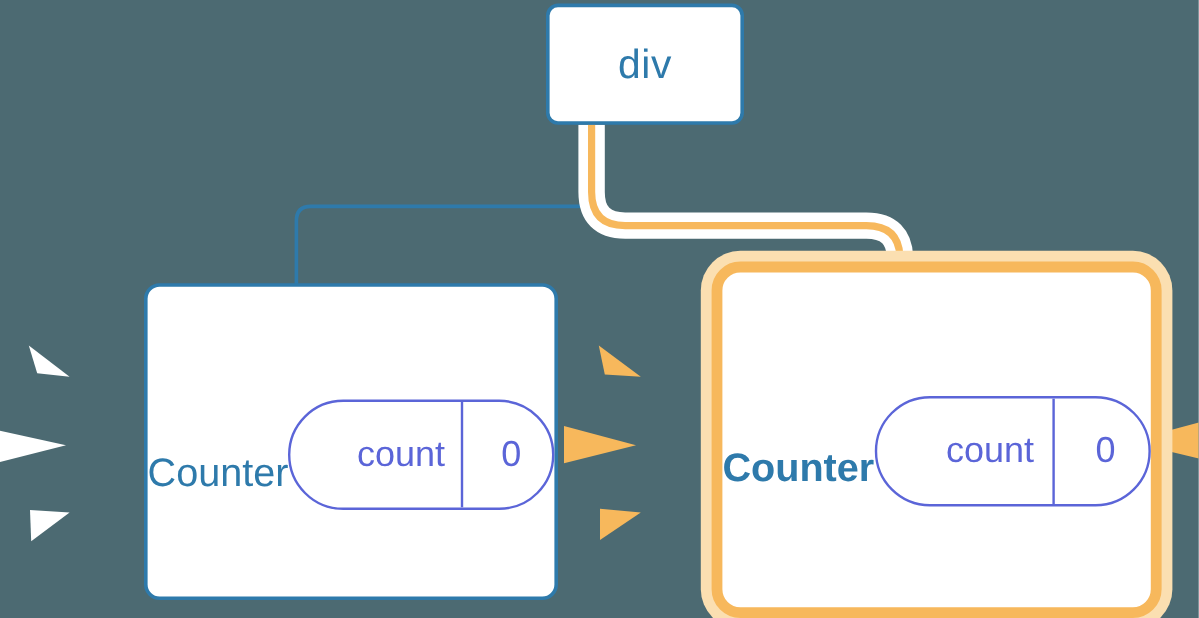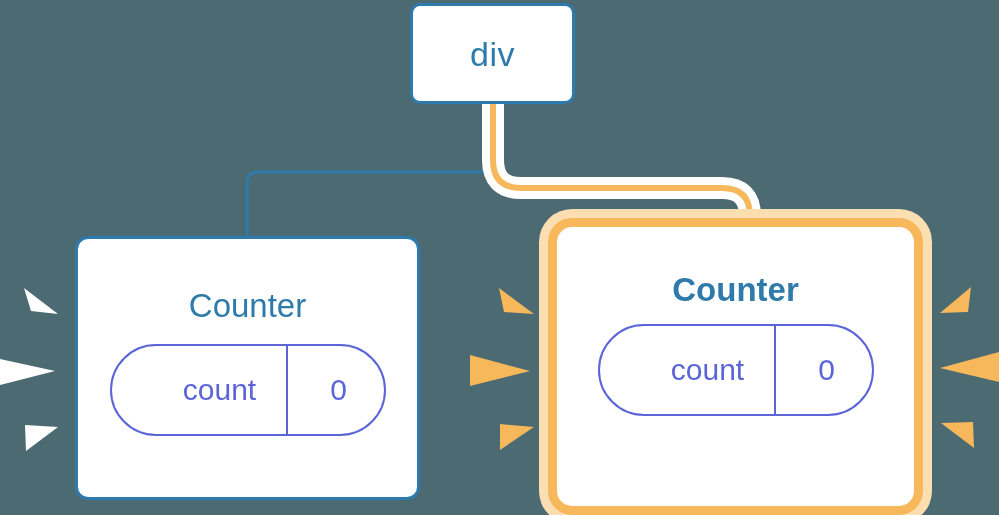--- a/index.html
+++ b/index.html
@@ -32,6 +32,7 @@
     position: absolute;
     background: #ffffff;
     box-sizing: border-box;
+    margin-left: 45px;
   }
 
   .node-div {

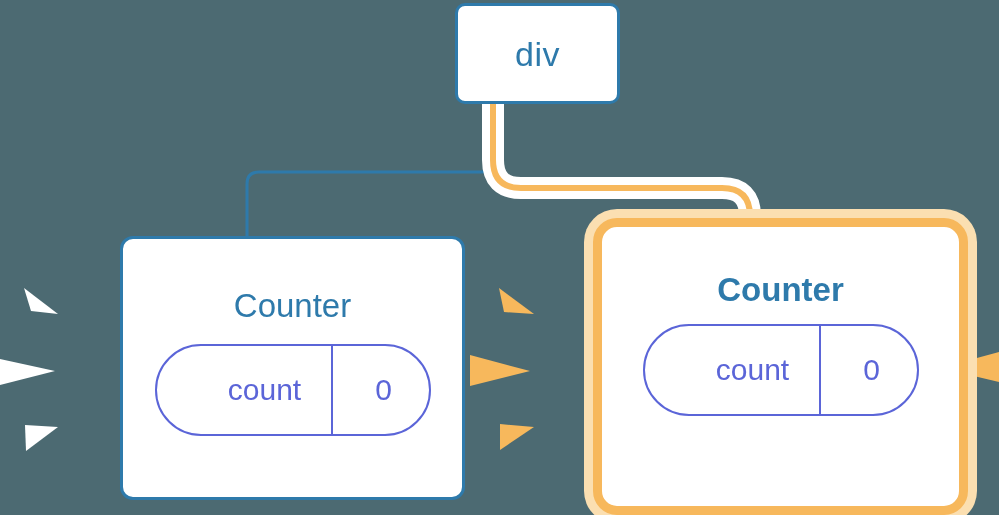--- a/index.html
+++ b/index.html
@@ -57,8 +57,9 @@
   .node-counter {
     box-sizing: border-box;
     display: flex;
-    flex-direction: column;
+    flex-direction: row;
     align-items: center;
+    justify-content: flex-end;
   }
 
   .counter-left {

